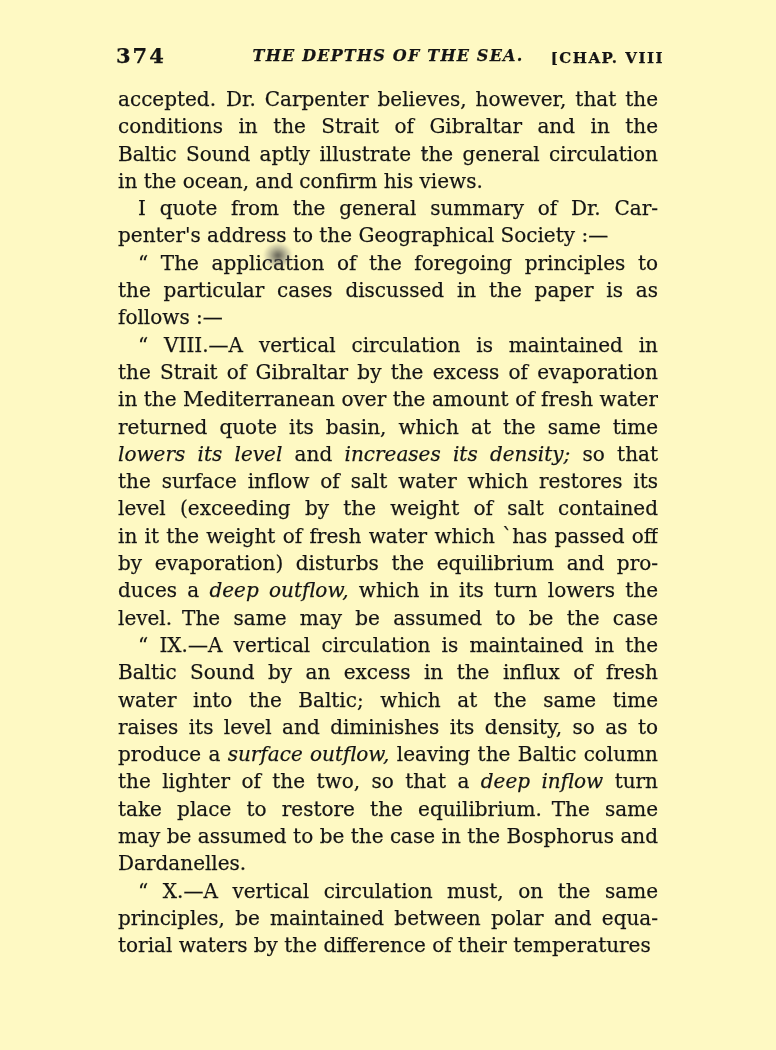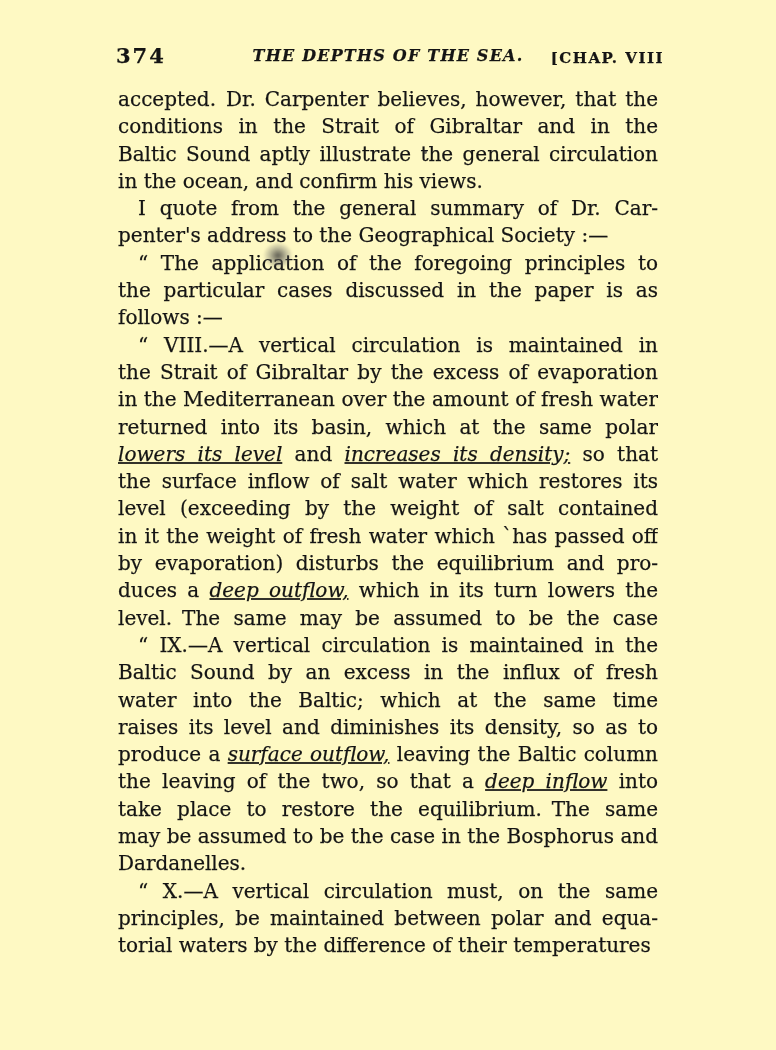--- a/index.html
+++ b/index.html
@@ -69,7 +69,7 @@
         <div class="line j ind"><span>“ VIII.—A vertical circulation is maintained in</span></div>
         <div class="line j"><span>the Strait of Gibraltar by the excess of evaporation</span></div>
         <div class="line j"><span>in the Mediterranean over the amount of fresh water</span></div>
-        <div class="line j"><span>returned into its basin, which at the same polar</span></div>
+        <div class="line j"><span>returned quote its basin, which at the same time</span></div>
         <div class="line j"><span class="it">lowers its level</span><span> and </span><span class="it">increases its density;</span><span> so that</span></div>
         <div class="line j"><span>the surface inflow of salt water which restores its</span></div>
         <div class="line j"><span>level (exceeding by the weight of salt contained</span></div>

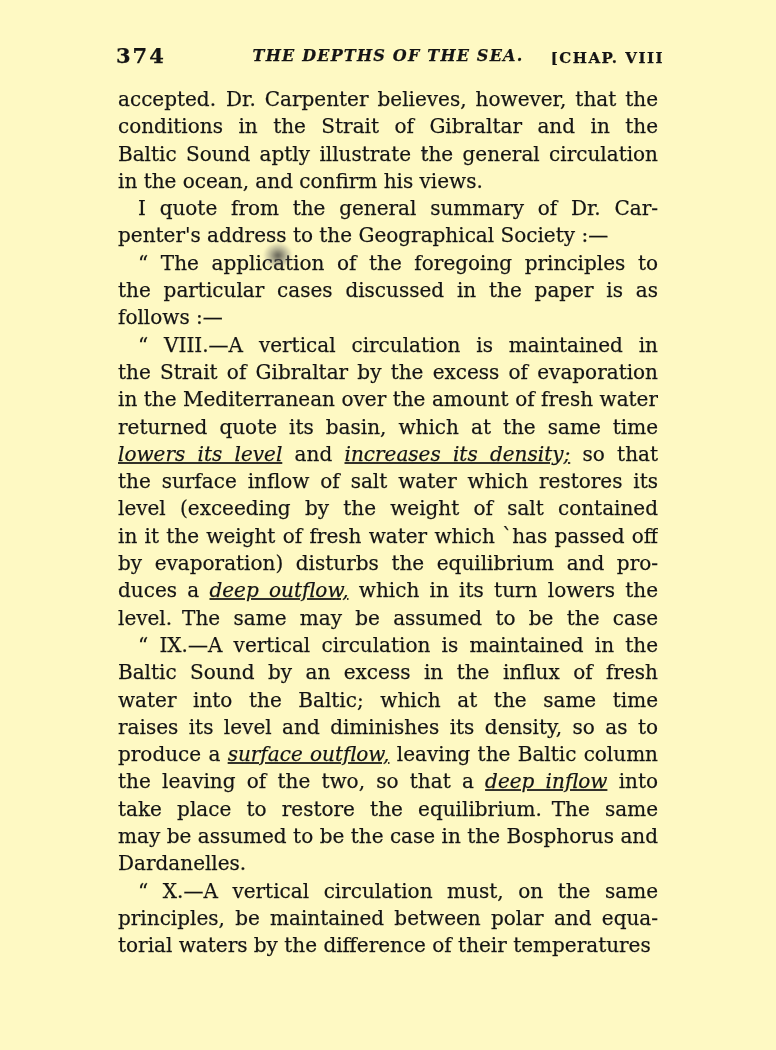--- a/index.html
+++ b/index.html
@@ -30,7 +30,7 @@
   .line { height:27.3px; overflow:hidden; }
   .j { text-align:justify; text-align-last:justify; }
   .ind { text-indent:20px; }
-  .it { font-style:italic;text-decoration:underline; }
+  .it { font-style:italic; }
   .smudge {
     position:absolute; left:263px; top:242px; width:30px; height:27px;
     background:radial-gradient(closest-side, rgba(55,55,55,.8), rgba(95,95,95,.4) 55%, rgba(130,130,130,0));

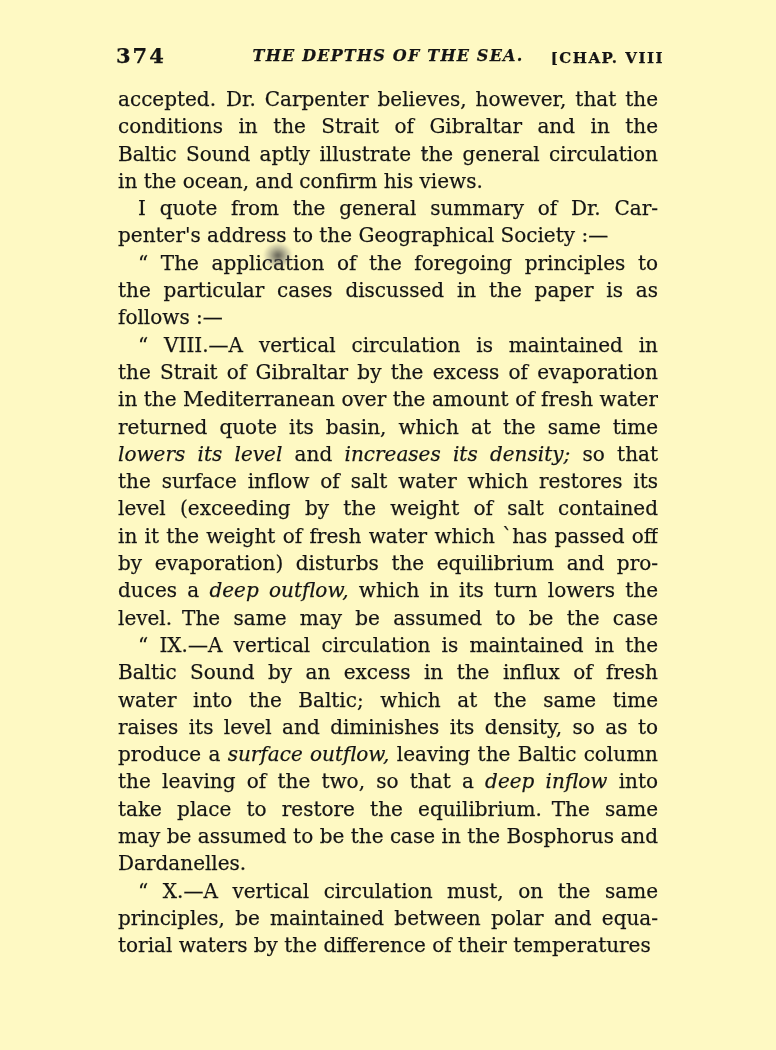--- a/index.html
+++ b/index.html
@@ -84,7 +84,7 @@
         <div class="line j"><span>water into the Baltic; which at the same time</span></div>
         <div class="line j"><span>raises its level and diminishes its density, so as to</span></div>
         <div class="line j"><span>produce a </span><span class="it">surface outflow,</span><span> leaving the Baltic column</span></div>
-        <div class="line j"><span>the leaving of the two, so that a </span><span class="it">deep inflow</span><span> into</span></div>
+        <div class="line j"><span>the lighter of the two, so that a </span><span class="it">deep inflow</span><span> into</span></div>
         <div class="line j"><span>take place to restore the equilibrium. The same</span></div>
         <div class="line j"><span>may be assumed to be the case in the Bosphorus and</span></div>
         <div class="line"><span>Dardanelles.</span></div>

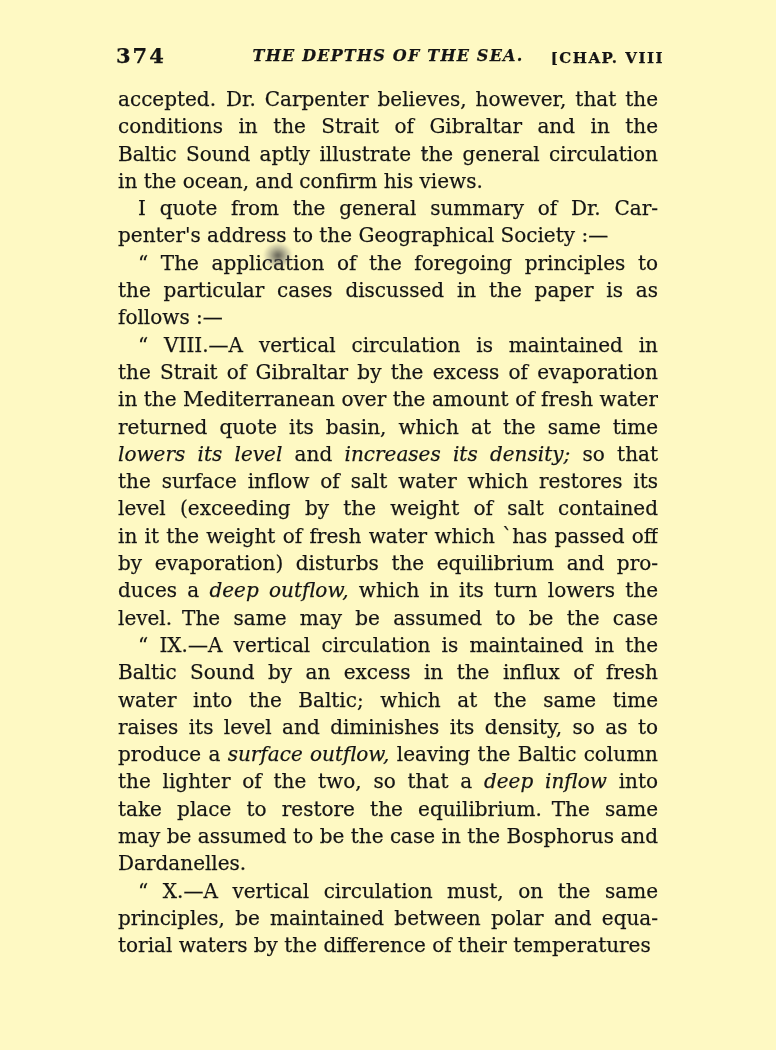--- a/index.html
+++ b/index.html
@@ -84,7 +84,7 @@
         <div class="line j"><span>water into the Baltic; which at the same time</span></div>
         <div class="line j"><span>raises its level and diminishes its density, so as to</span></div>
         <div class="line j"><span>produce a </span><span class="it">surface outflow,</span><span> leaving the Baltic column</span></div>
-        <div class="line j"><span>the lighter of the two, so that a </span><span class="it">deep inflow</span><span> into</span></div>
+        <div class="line j"><span>the lighter of the two, so that a </span><span class="it">deep inflow</span><span> turn</span></div>
         <div class="line j"><span>take place to restore the equilibrium. The same</span></div>
         <div class="line j"><span>may be assumed to be the case in the Bosphorus and</span></div>
         <div class="line"><span>Dardanelles.</span></div>

